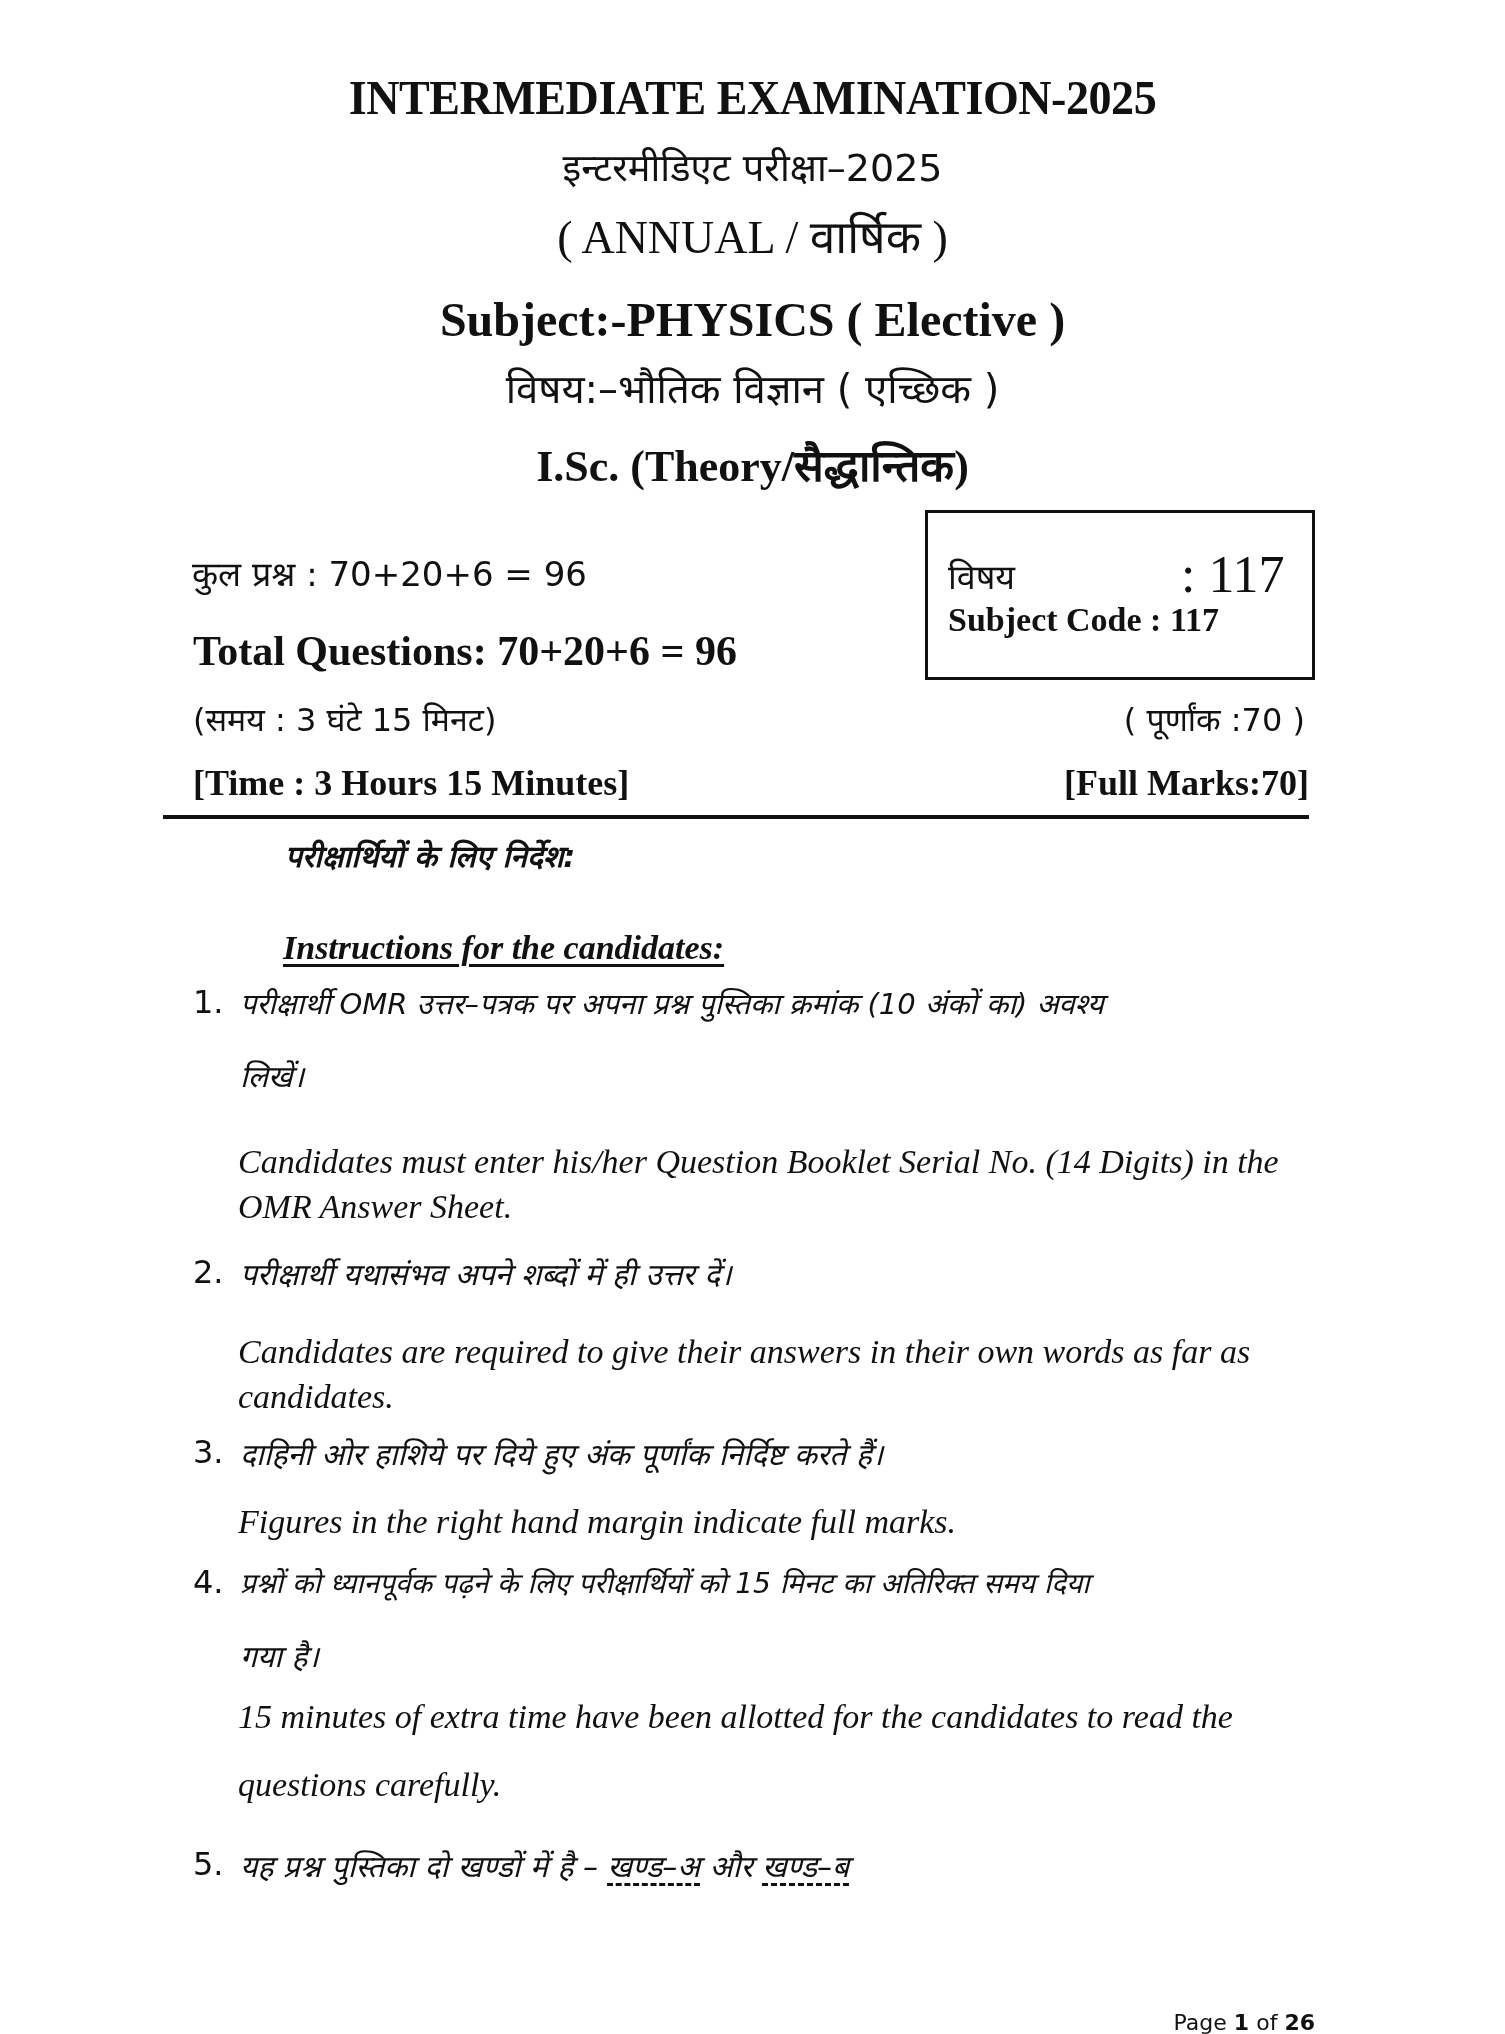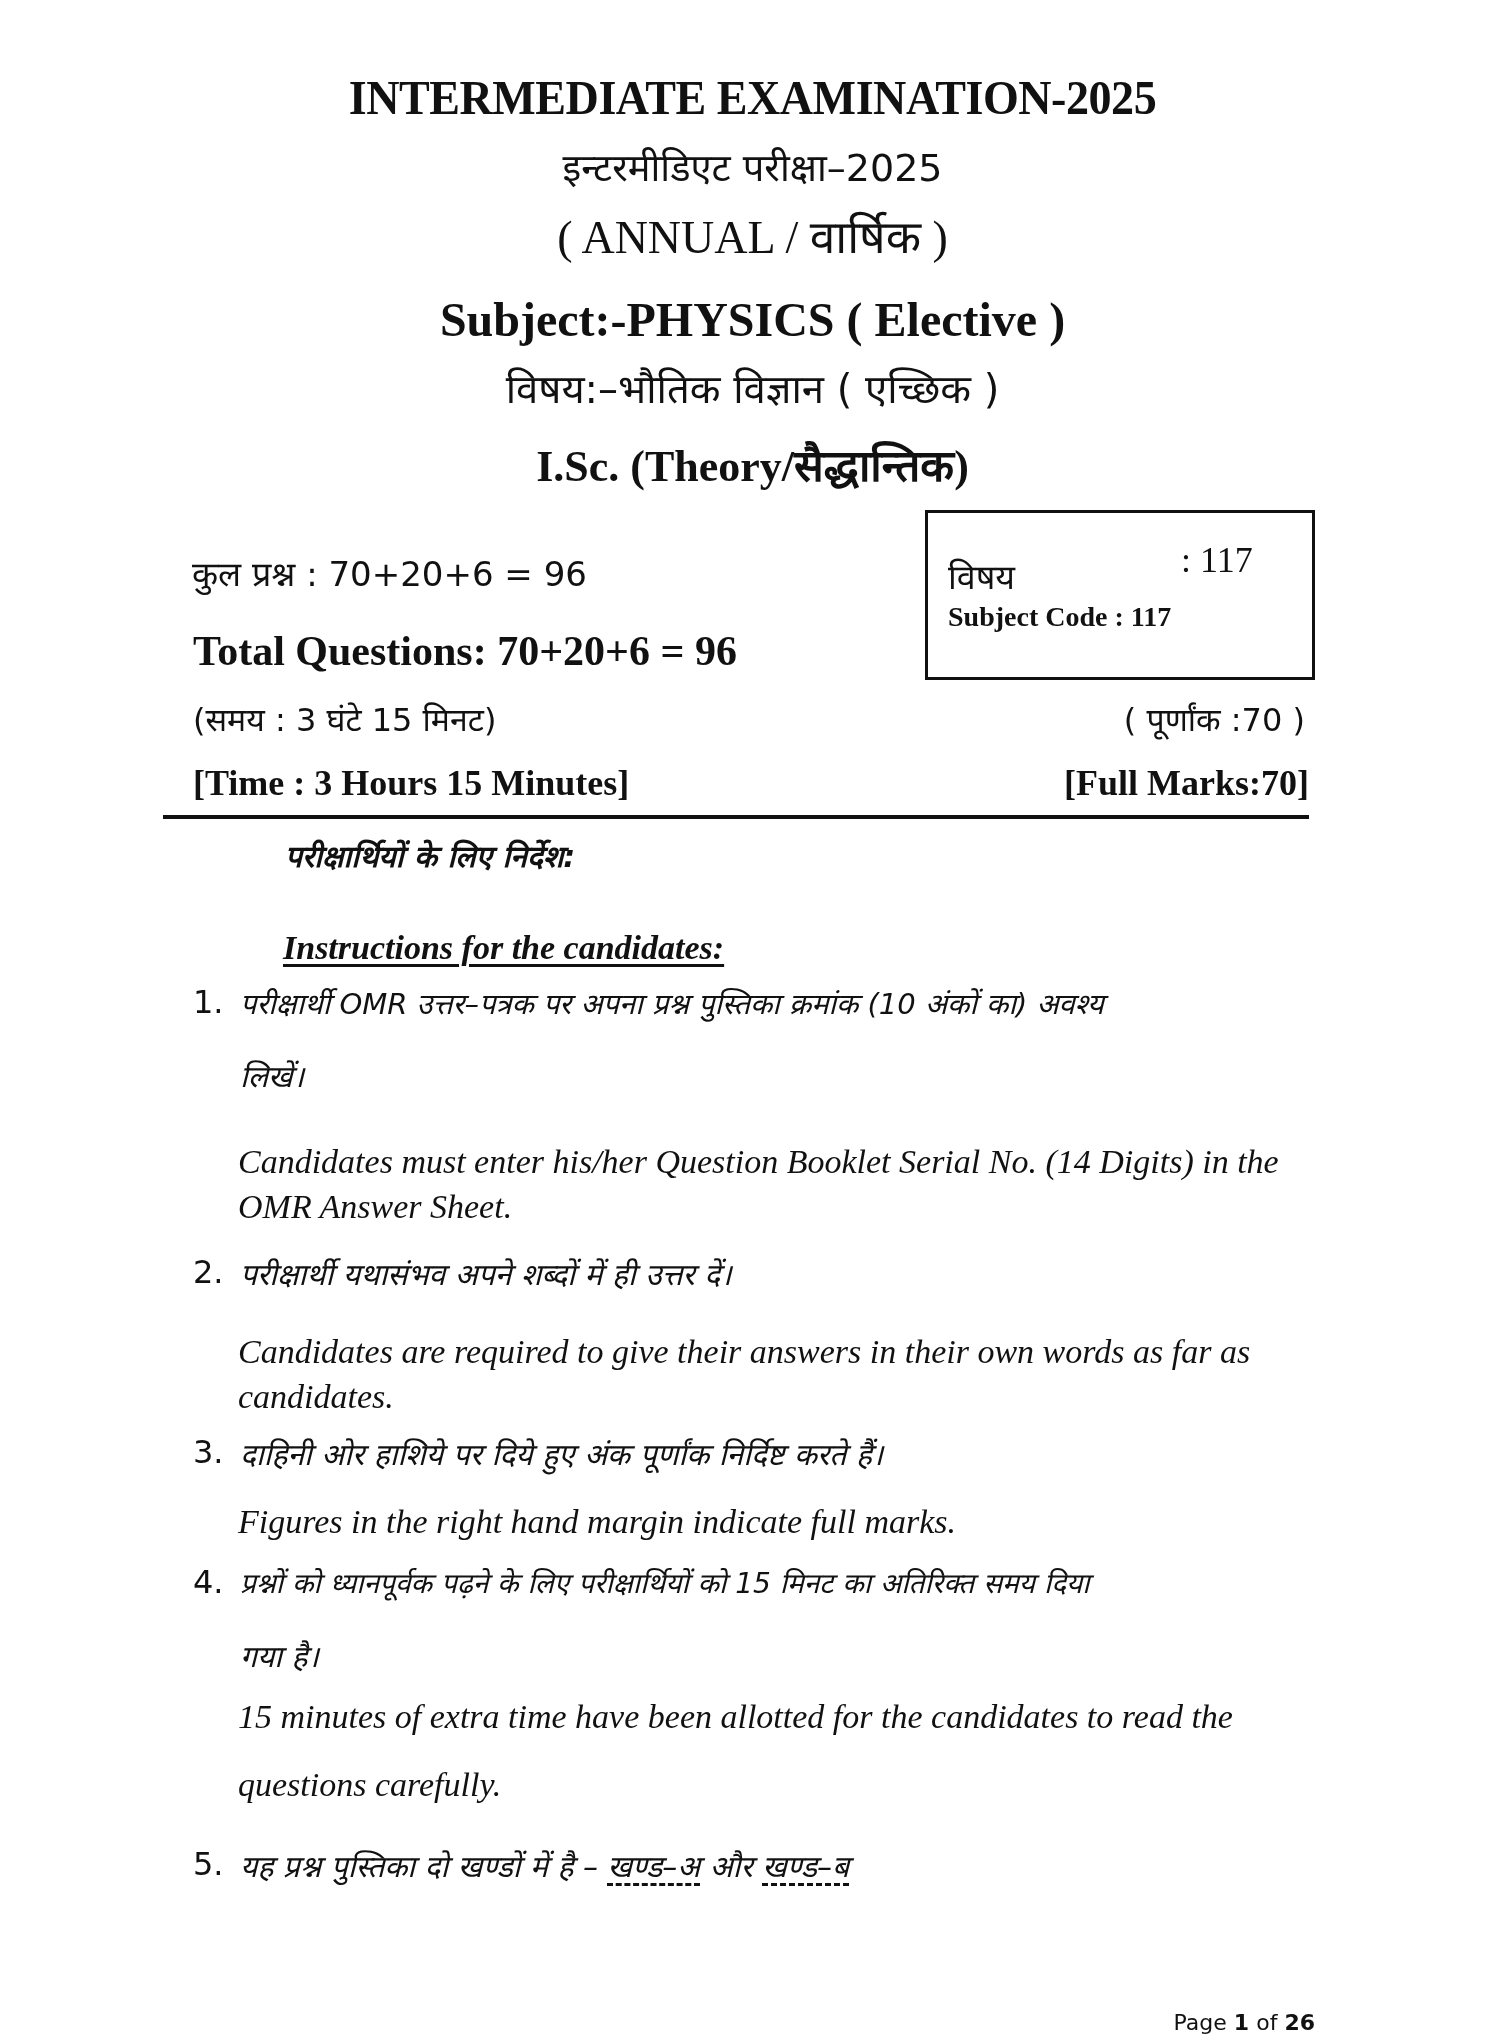--- a/index.html
+++ b/index.html
@@ -16,7 +16,7 @@
   .meta-en2 { font-weight: bold; font-size: 36px; }
   .box { position: absolute; left: 925px; top: 510px; width: 384px; height: 164px; border: 3px solid #111; }
   .box .row1 { position: absolute; left: 20px; top: 20px; font-family: "DejaVu Sans", sans-serif; font-size: 34px; margin-top: 20px; }
-  .box .row1v { position: absolute; left: 253px; top: 26px; font-size: 36px; }
+  .box .row1v { position: absolute; left: 253px; top: 32px; font-size: 52px; }
   .box .row2 { position: absolute; left: 20px; top: 88px; font-weight: bold; font-size: 28px; }
   .rule { position: absolute; left: 163px; top: 815px; width: 1146px; height: 4px; background: #111; }
   .hi-it { font-family: "DejaVu Sans", sans-serif; font-style: italic; font-size: 30px; }

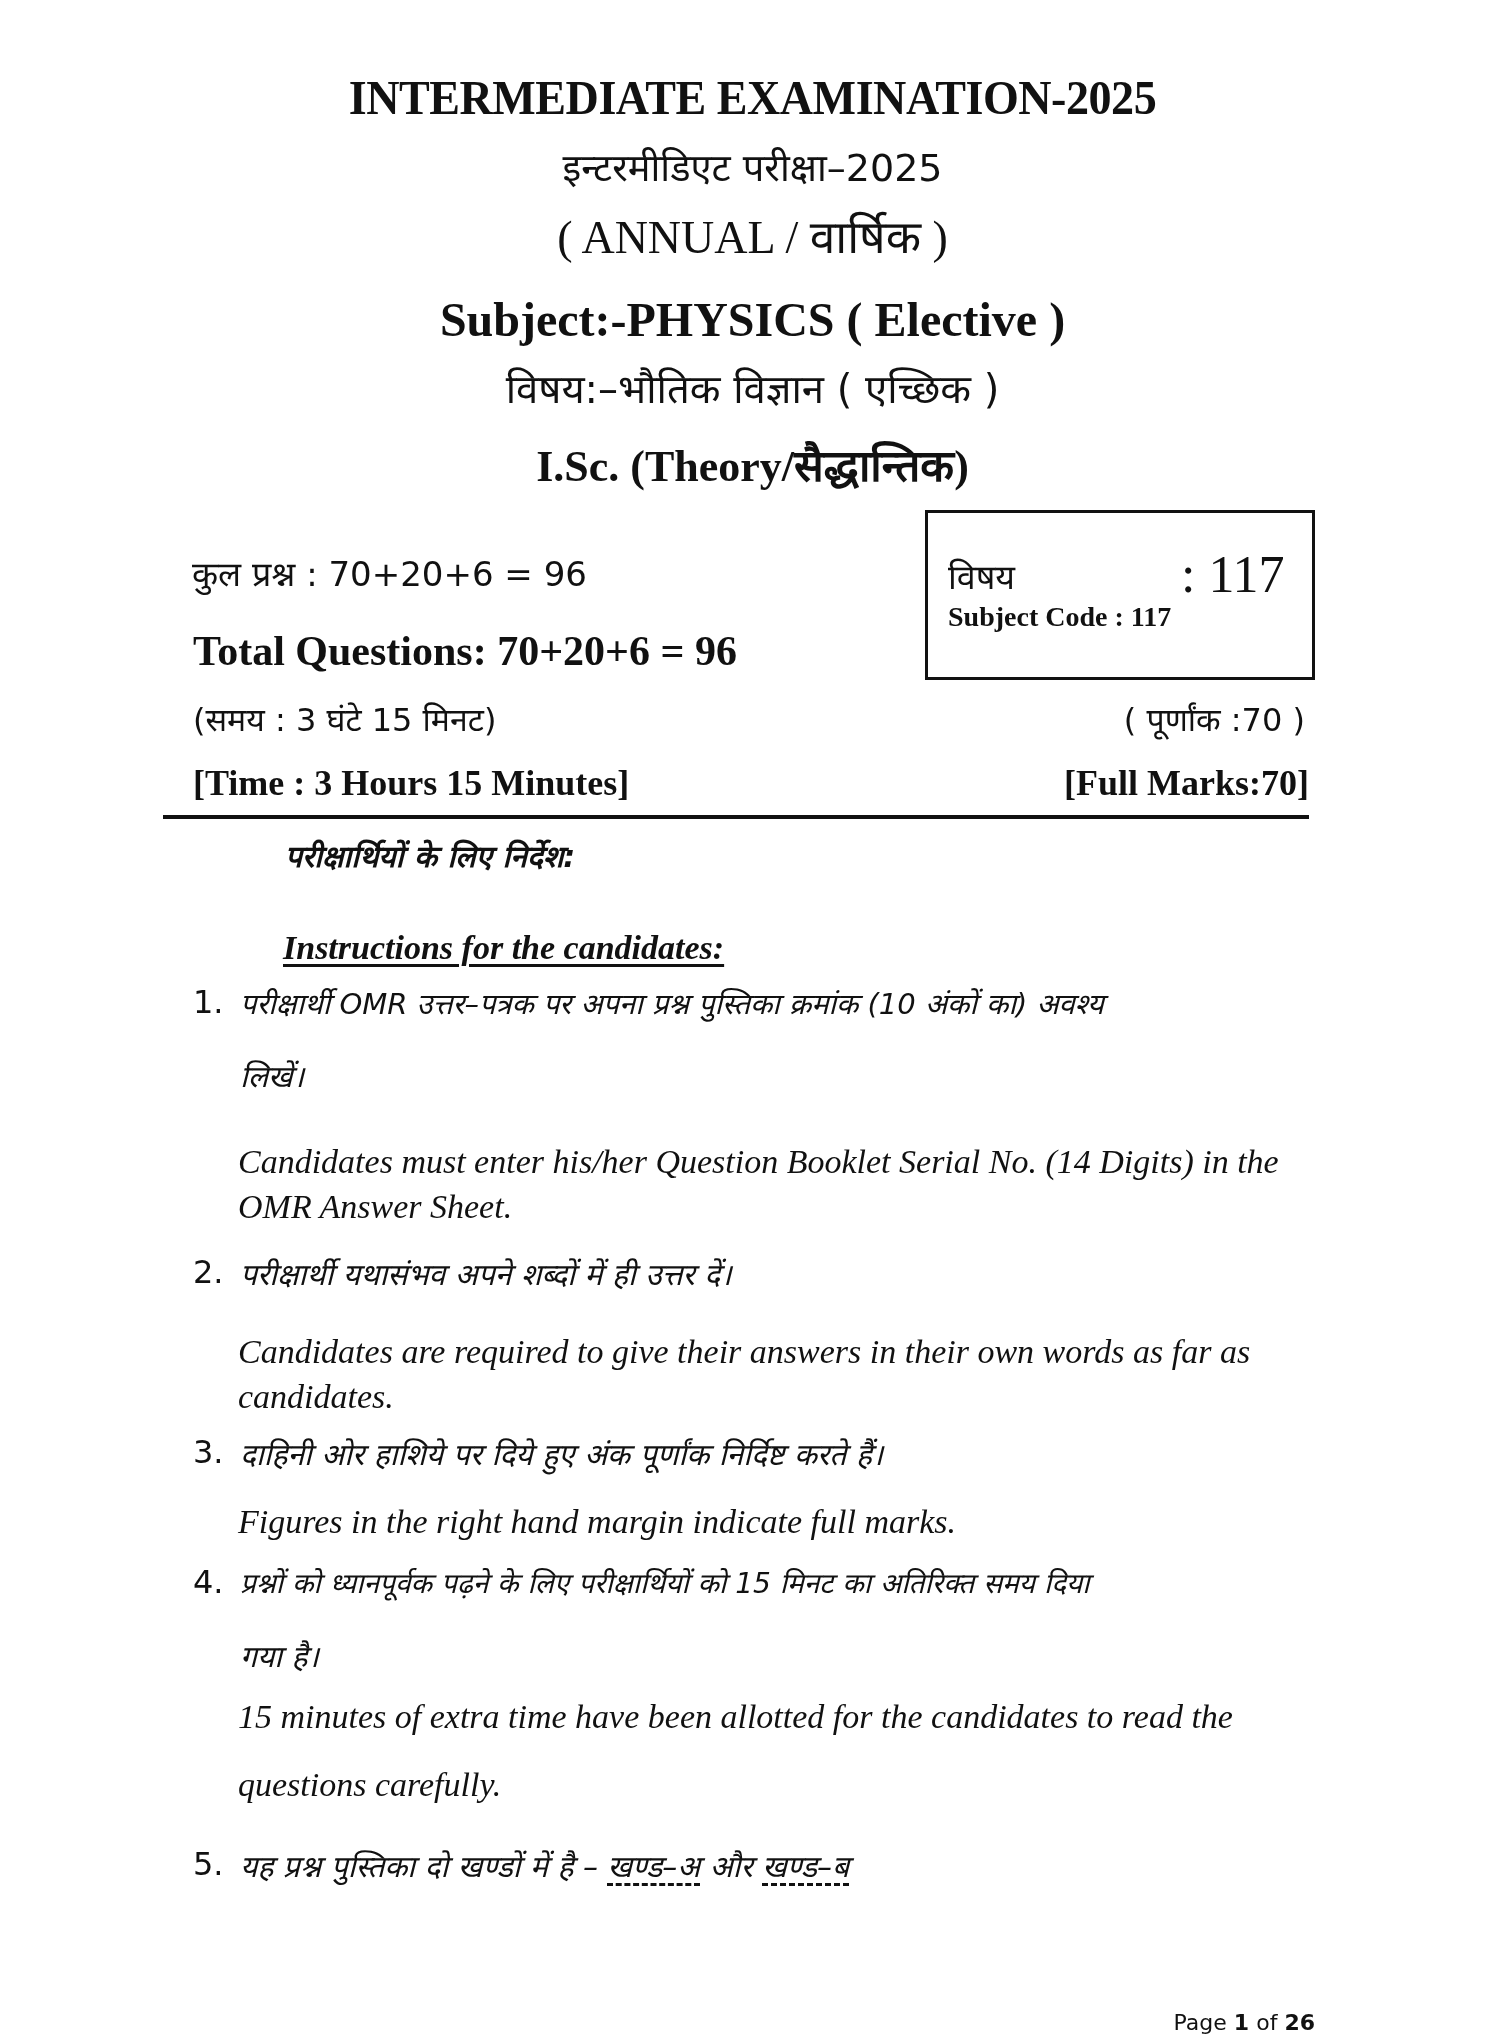--- a/index.html
+++ b/index.html
@@ -17,7 +17,7 @@
   .box { position: absolute; left: 925px; top: 510px; width: 384px; height: 164px; border: 3px solid #111; }
   .box .row1 { position: absolute; left: 20px; top: 20px; font-family: "DejaVu Sans", sans-serif; font-size: 34px; margin-top: 20px; }
   .box .row1v { position: absolute; left: 253px; top: 32px; font-size: 52px; }
-  .box .row2 { position: absolute; left: 20px; top: 88px; font-weight: bold; font-size: 28px; }
+  .box .row2 { position: absolute; left: 20px; top: 88px; font-weight: bold; font-size: 34px; }
   .rule { position: absolute; left: 163px; top: 815px; width: 1146px; height: 4px; background: #111; }
   .hi-it { font-family: "DejaVu Sans", sans-serif; font-style: italic; font-size: 30px; }
   .en-it { font-style: italic; font-size: 34px; }

